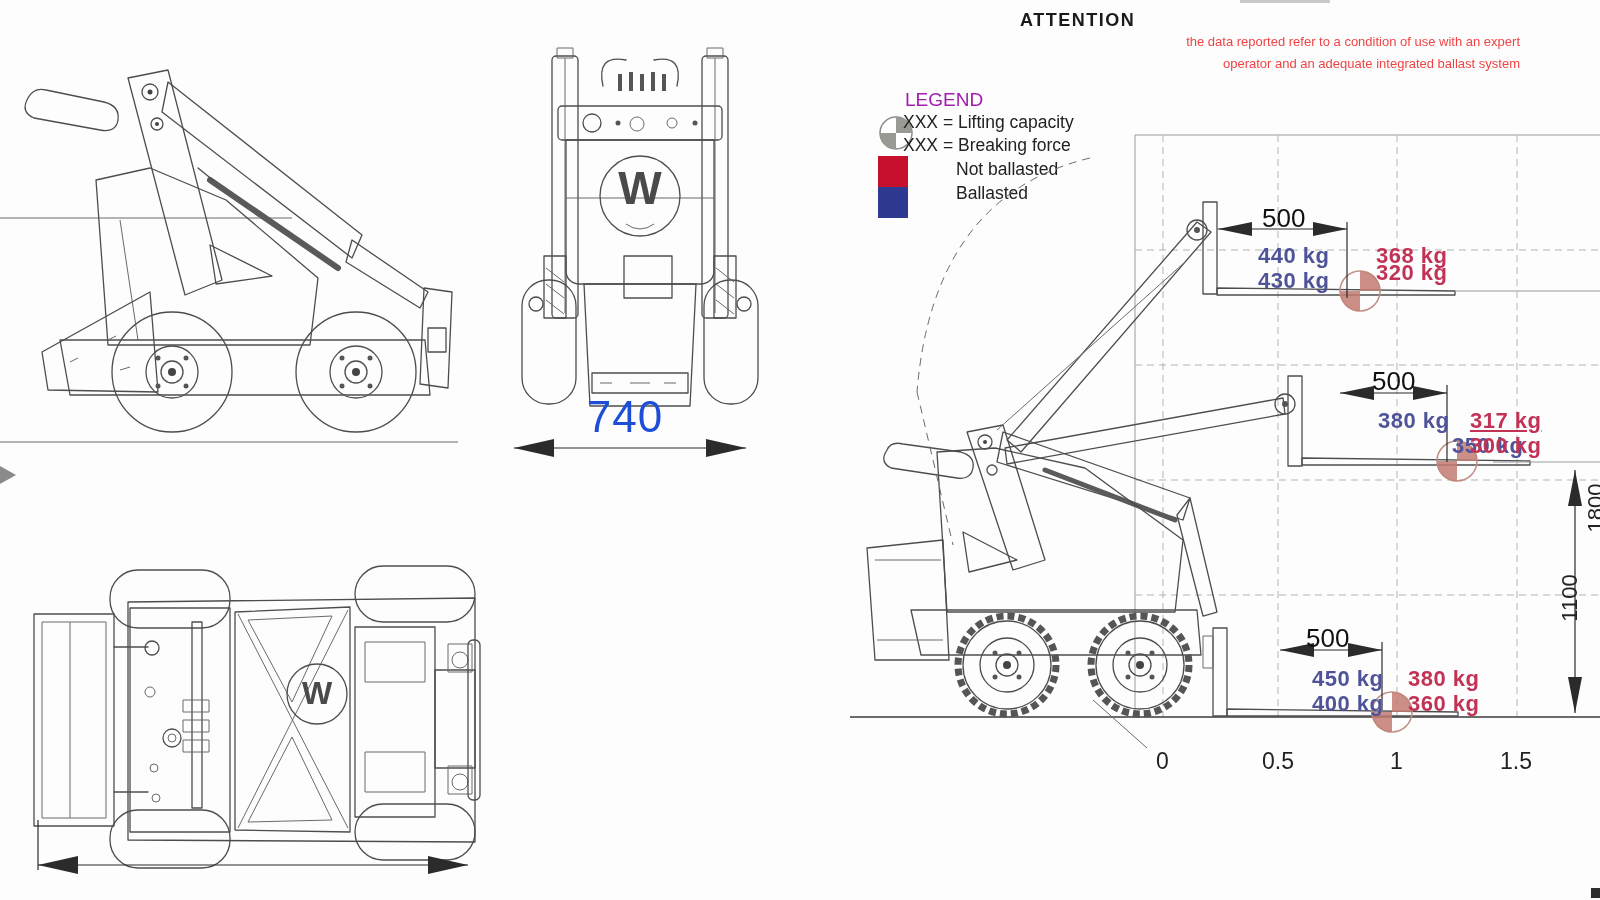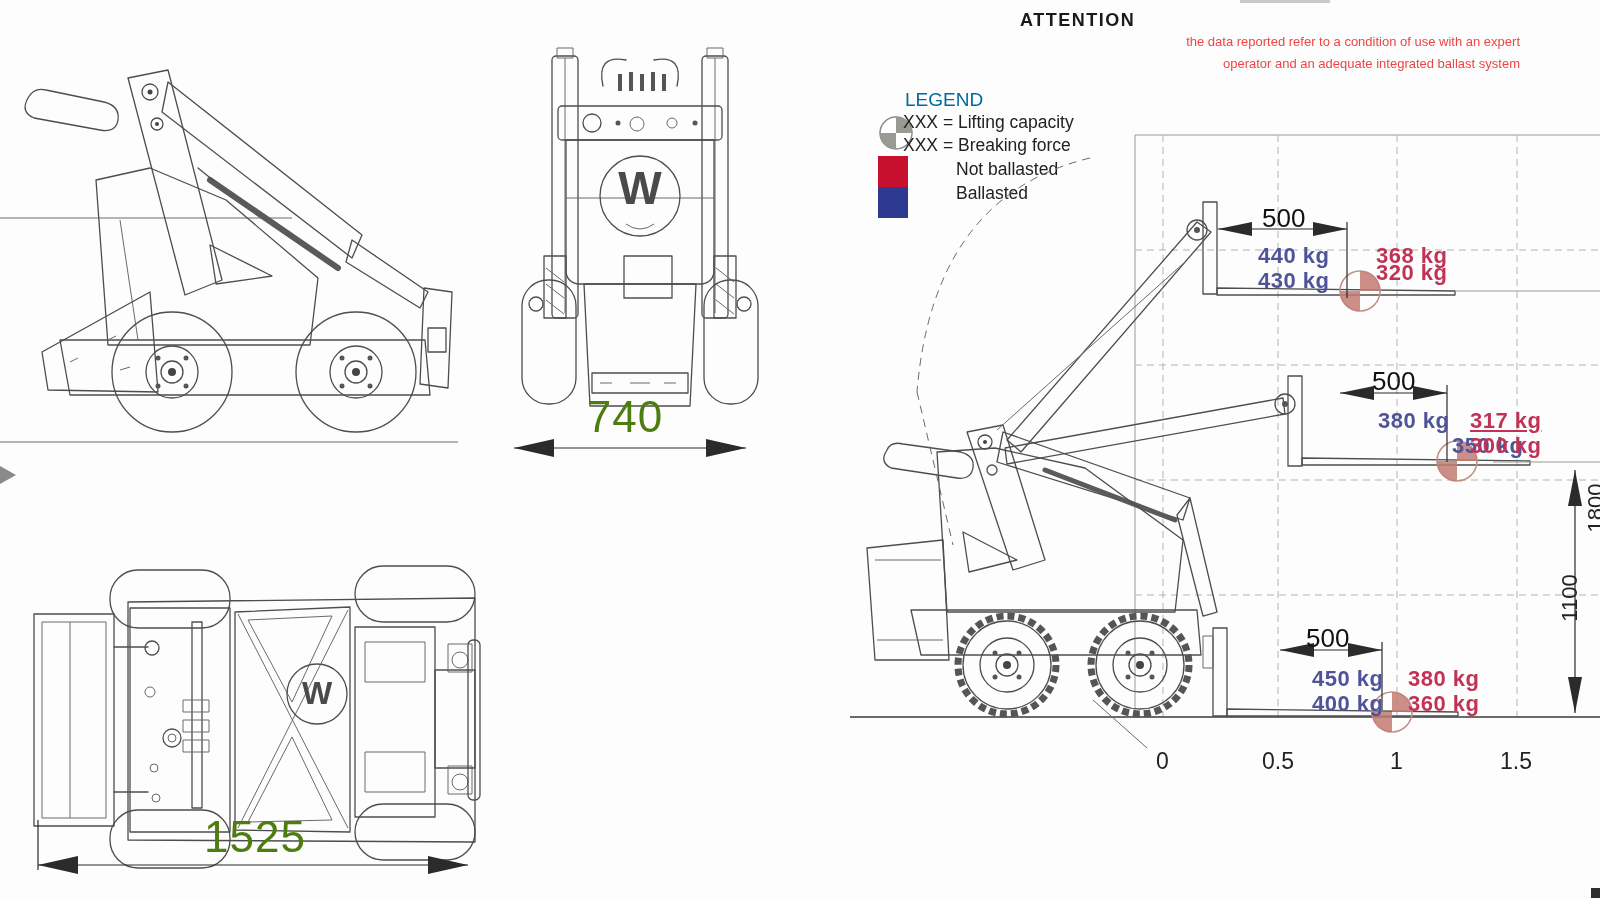--- a/index.html
+++ b/index.html
@@ -23,7 +23,7 @@
   .rot{transform:rotate(-90deg);transform-origin:center;text-align:center;font-size:22px;color:#222;}
   .att-title{font-size:18px;font-weight:bold;letter-spacing:1.5px;text-align:left;}
   .att-line{font-size:13px;text-align:right;color:#ef4444;}
-  .leg-title{font-size:19px;color:#0369a1;}
+  .leg-title{font-size:19px;color:#a21caf;}
   .leg-item{font-size:17.5px;color:#222;}
   .sq{position:absolute;width:30px;height:31px;}
   .smudge{position:absolute;background:#c9c9c9;}

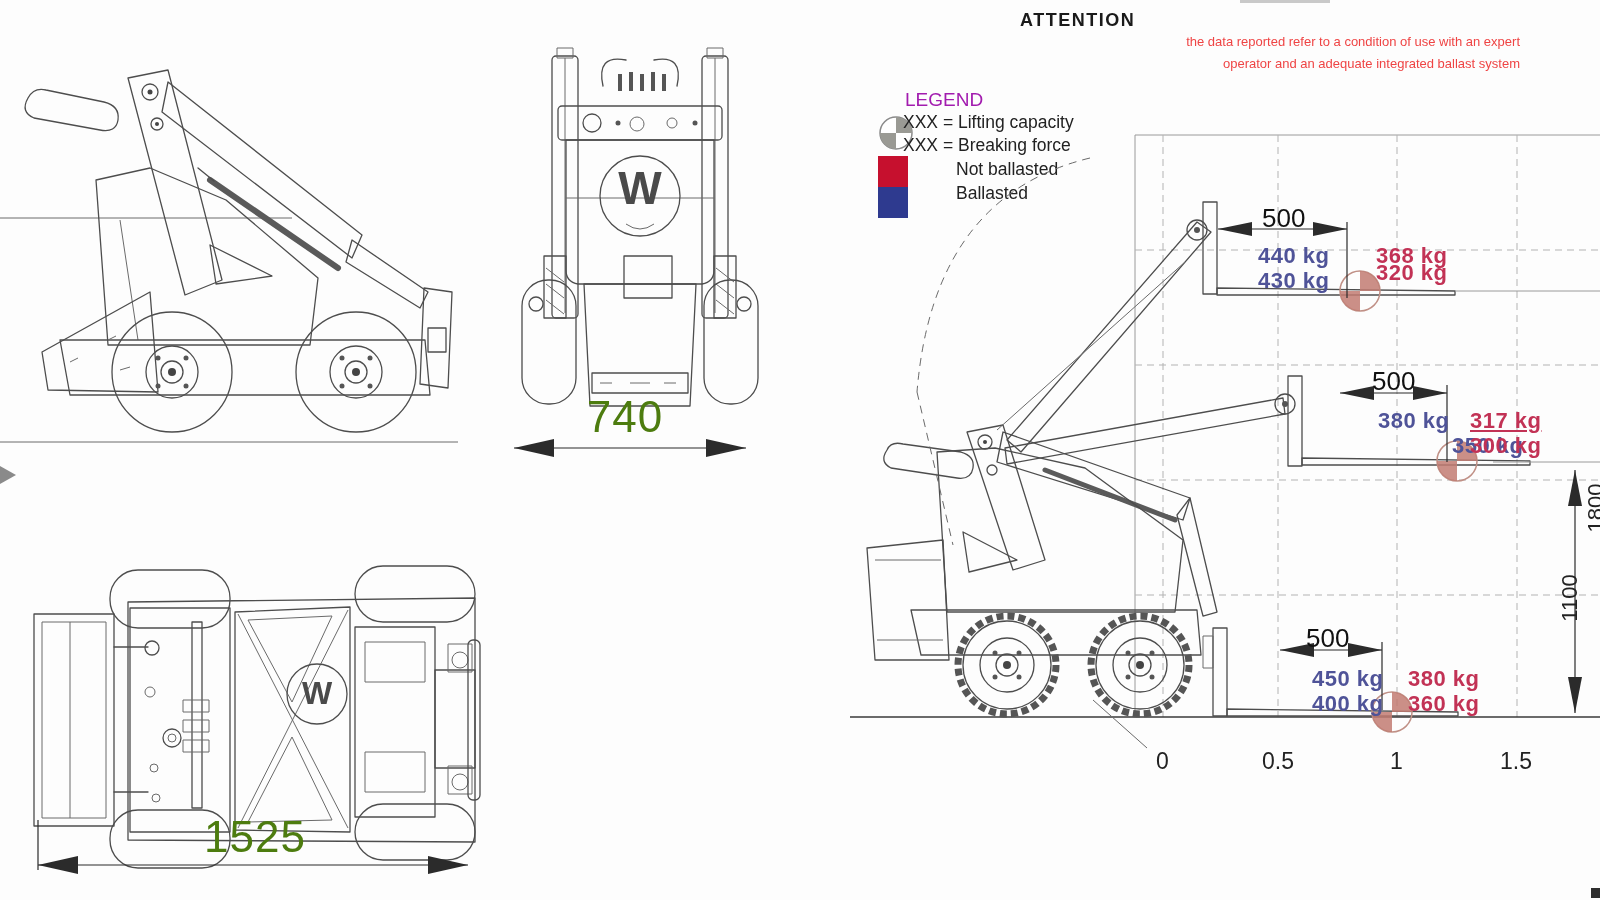--- a/index.html
+++ b/index.html
@@ -14,7 +14,7 @@
   .gridsolid{stroke:#9a9a9a;stroke-width:1;fill:none;}
   .ground{stroke:#3a3a3a;stroke-width:1.6;fill:none;}
   .lbl{position:absolute;white-space:nowrap;}
-  .big-dim{font-size:44px;letter-spacing:1px;color:#4d7c0f;text-align:center;}
+  .big-dim{font-size:44px;letter-spacing:1px;color:#1d4ed8;text-align:center;}
   .dim500{font-size:26px;color:#111;}
   .kg{font-size:22px;font-weight:700;letter-spacing:.5px;}
   .kg-blue{color:#4f5398;}

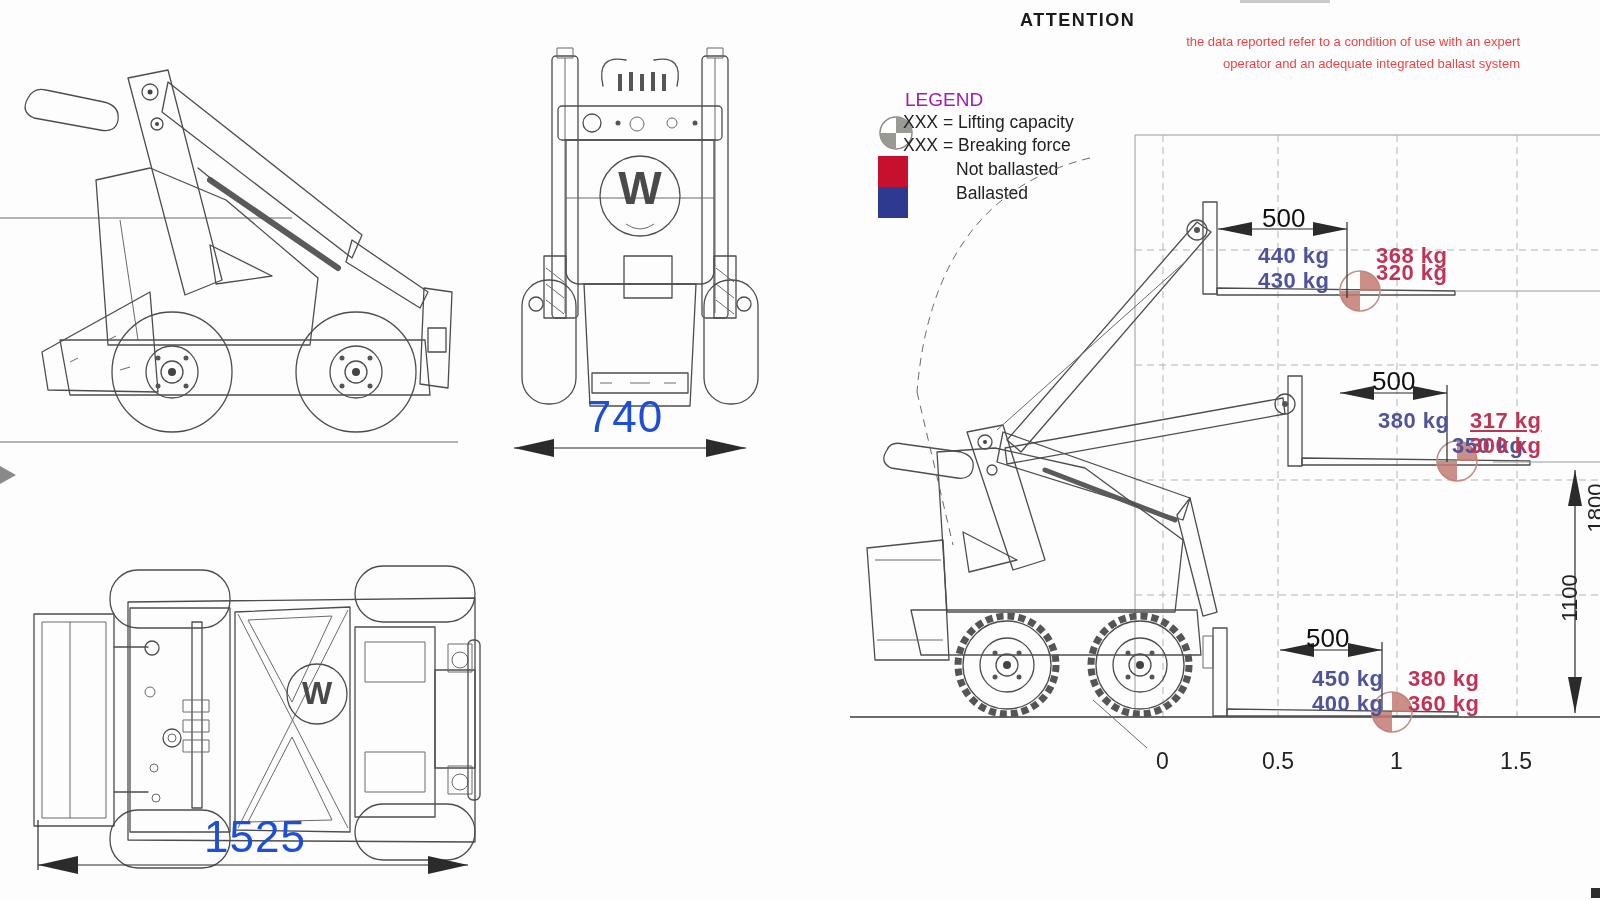--- a/index.html
+++ b/index.html
@@ -204,7 +204,6 @@
       </g>
     </g>
   </svg>
-  <div class="lbl big-dim" style="left:170px;top:812px;width:170px;">1525</div>
 
   <div class="smudge" style="left:1240px;top:0;width:90px;height:3px;"></div>
   <div class="lbl att-title" style="left:1020px;top:10px;width:500px;">ATTENTION</div>

